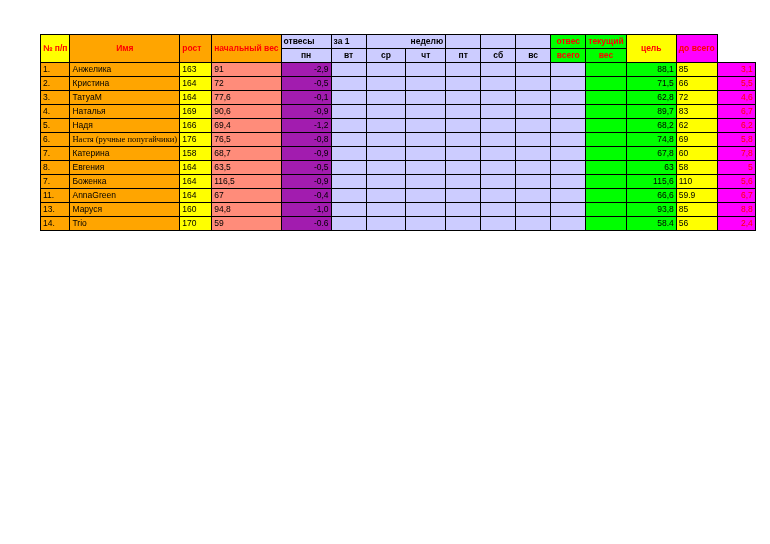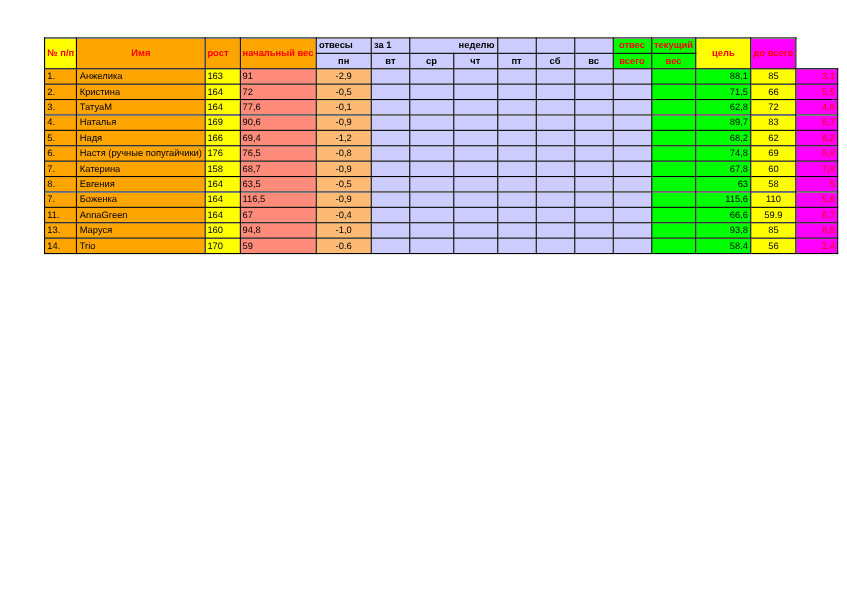--- a/index.html
+++ b/index.html
@@ -64,7 +64,7 @@
   .b-name  { background: #ffa500; text-align: left; }
   .b-h     { background: #ffff00; text-align: left; }
   .b-start { background: #ff8c7a; text-align: left; }
-  .b-drop  { background: #fdba74; text-align: center; }
+  .b-drop  { background: #a21caf; text-align: right; }
   .b-day   { background: #ccccff; }
   .b-tot   { background: #00ff00; }
   .b-cur   { background: #00ff00; text-align: right; }

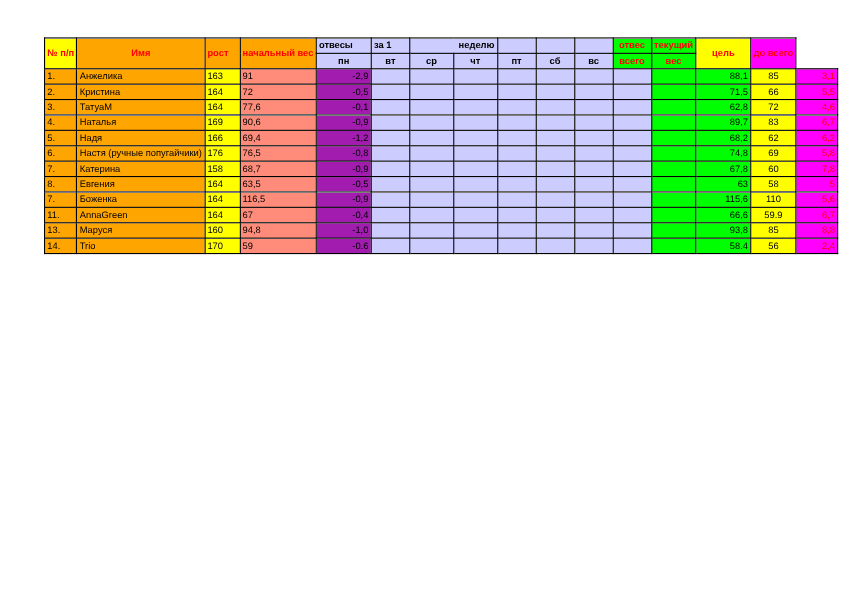--- a/index.html
+++ b/index.html
@@ -68,7 +68,7 @@
   .b-day   { background: #ccccff; }
   .b-tot   { background: #00ff00; }
   .b-cur   { background: #00ff00; text-align: right; }
-  .b-goal  { background: #ffff00; text-align: center; margin-top: 24px; }
+  .b-goal  { background: #ffff00; text-align: left; margin-top: 24px; }
   .b-tg    { background: #ff00ff; text-align: right; color: #ff0000; }
 
   .multiline {

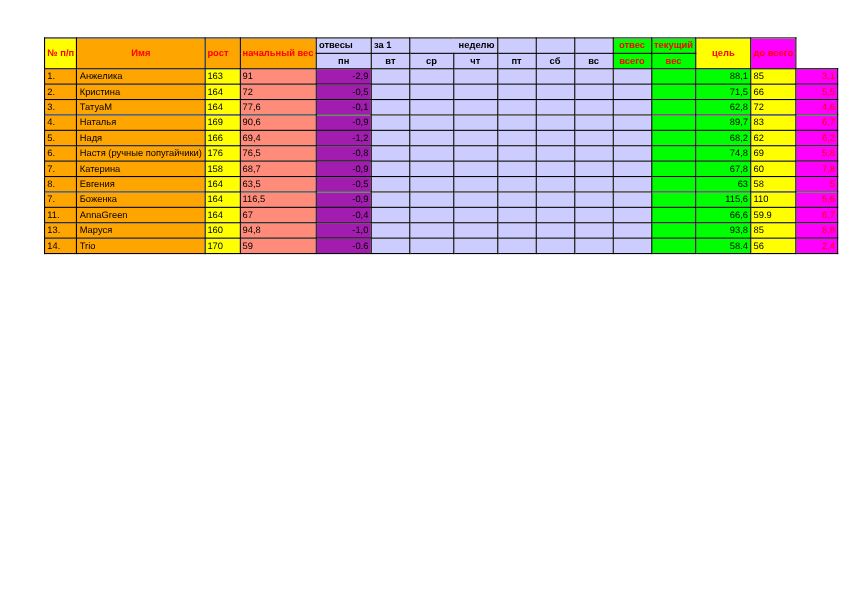--- a/index.html
+++ b/index.html
@@ -223,7 +223,7 @@
         </tr>
         <tr>
           <td class="b-num tall3 multiline" style="vertical-align: top;">6.</td>
-          <td class="b-name tall3 multiline" style="vertical-align: top;">Настя (ручные попугайчики)</td>
+          <td class="b-name tall3 multiline" style="vertical-align: top; font-family: Liberation Serif, serif;">Настя (ручные попугайчики)</td>
           <td class="b-h tall3" style="vertical-align: top;">176</td>
           <td class="b-start tall3" style="vertical-align: top; margin-top: 26px;">76,5</td>
           <td class="b-drop tall3" style="vertical-align: top;">-0,8</td>

